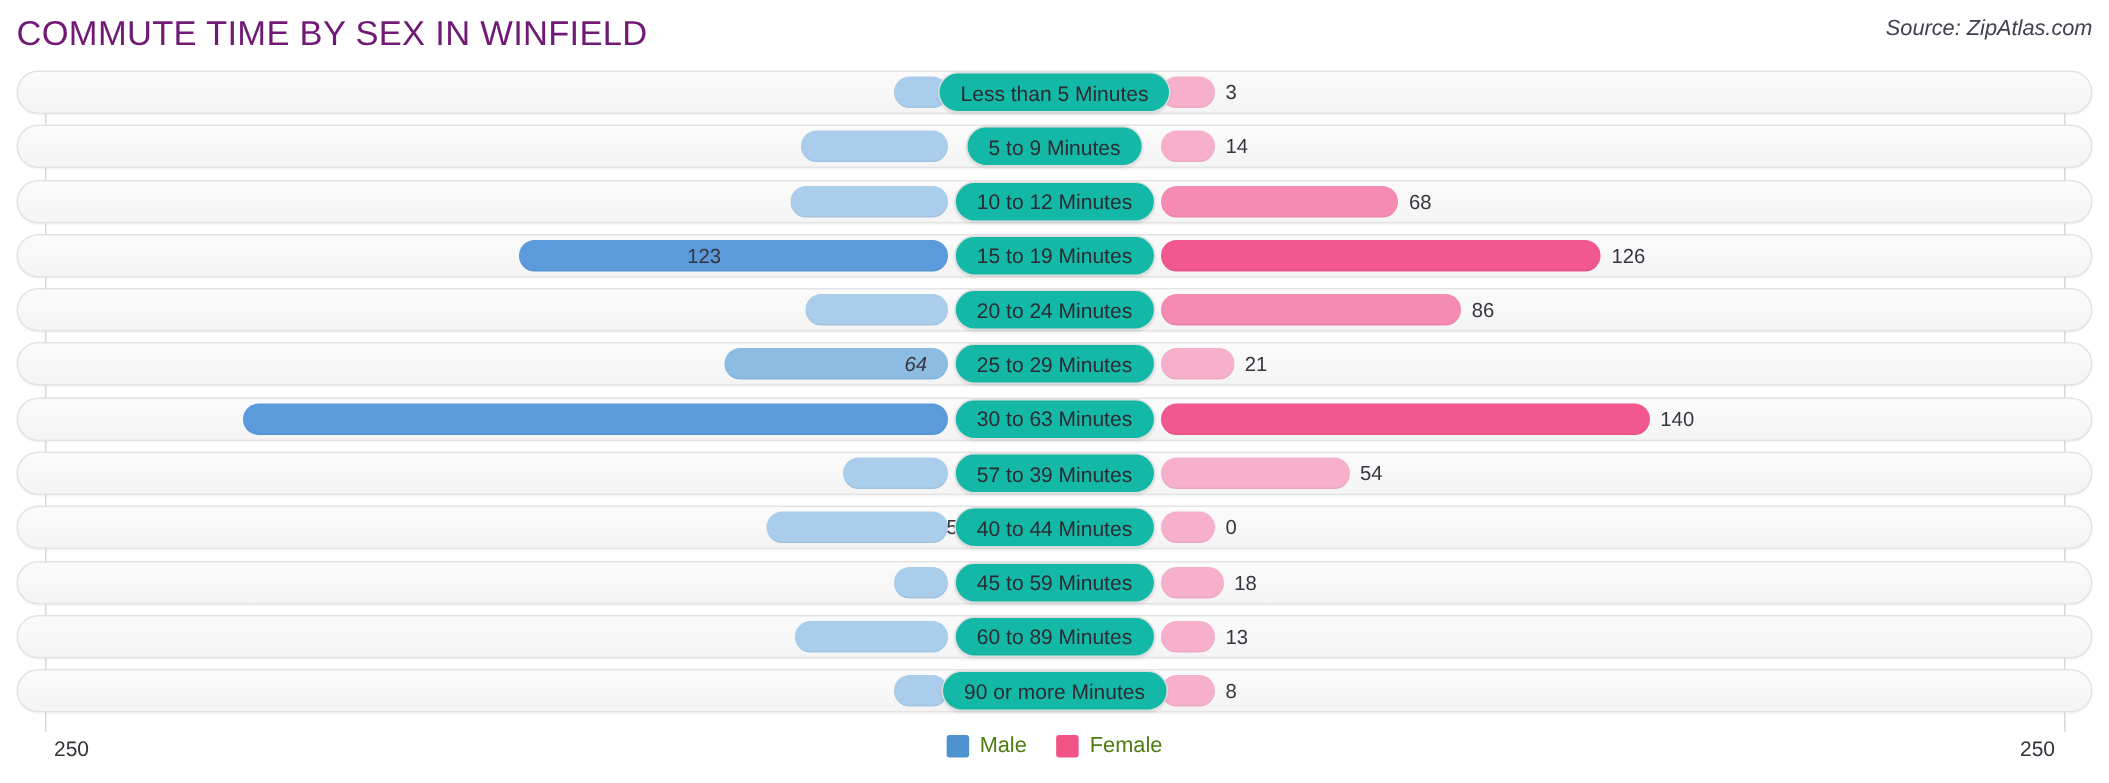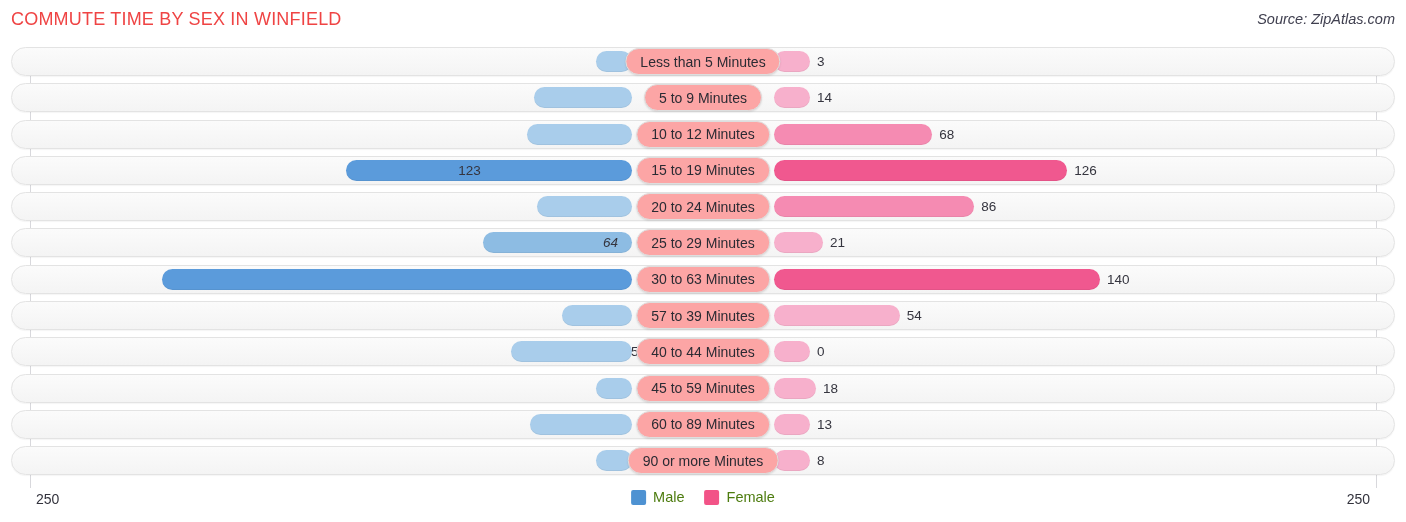--- a/index.html
+++ b/index.html
@@ -28,10 +28,10 @@
   .chart-title {
     position: absolute;
     left: 11px; top: 9px;
-    font-size: 18px;
+    font-size: 23px;
     font-weight: 400;
     letter-spacing: .2px;
-    color: #ef4444;
+    color: #701a75;
     white-space: nowrap;
   }
   .chart-source {

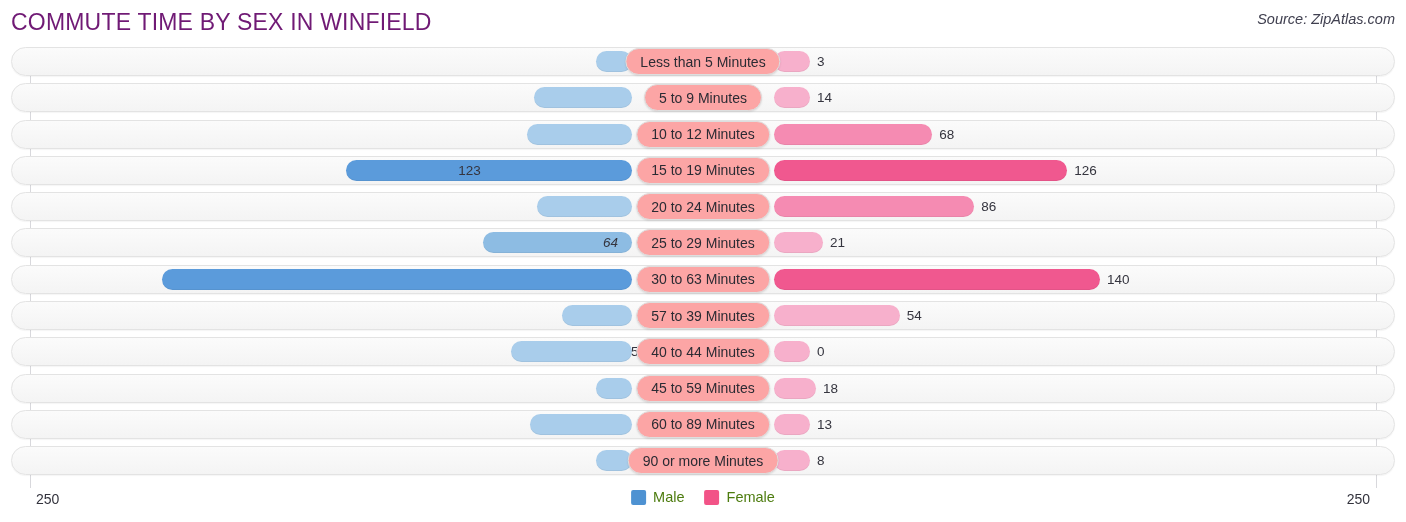--- a/index.html
+++ b/index.html
@@ -131,7 +131,7 @@
     height: 27px;
     padding: 0 14px;
     border-radius: 14px;
-    background: #fca5a5;
+    background: #14b8a6;
     border: 1px solid #dedede;
     box-shadow: 0 1px 2px rgba(0,0,0,.10);
     display: flex;

